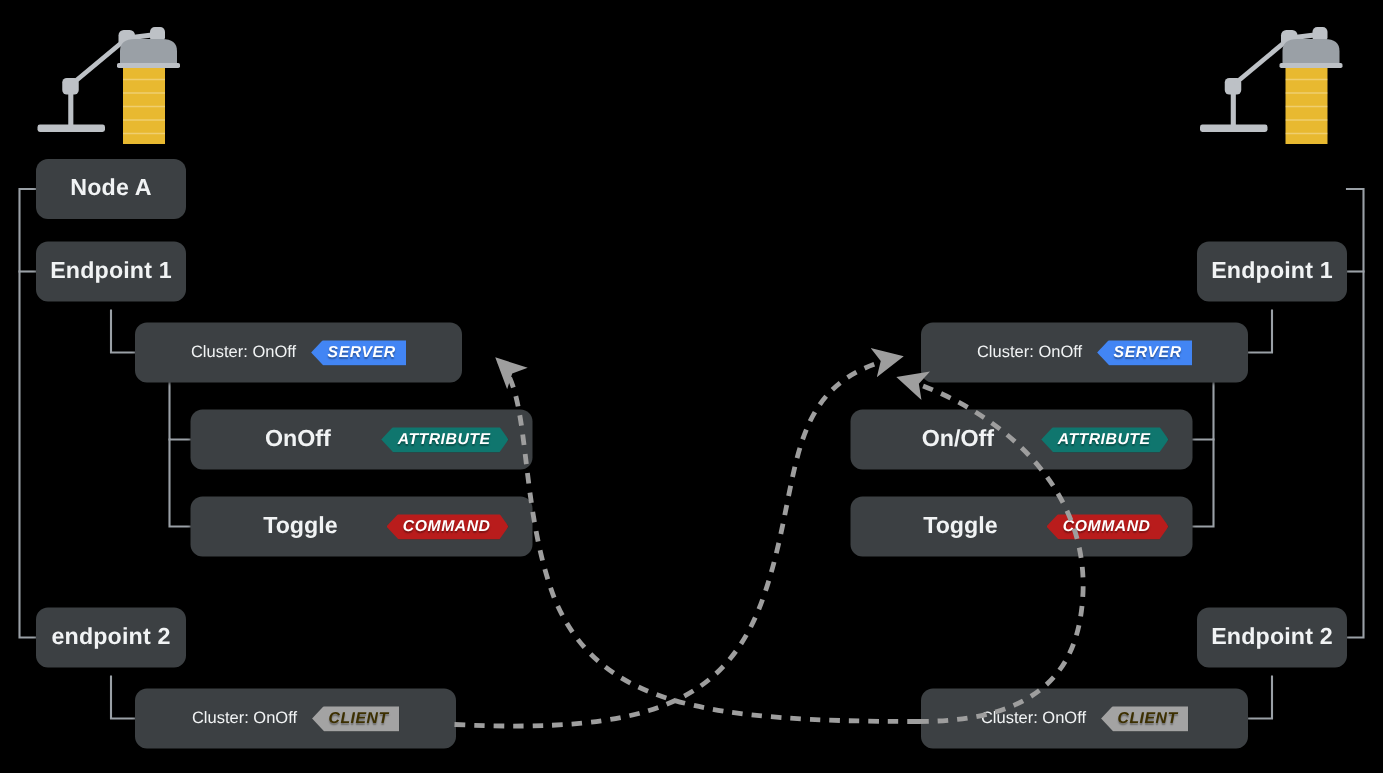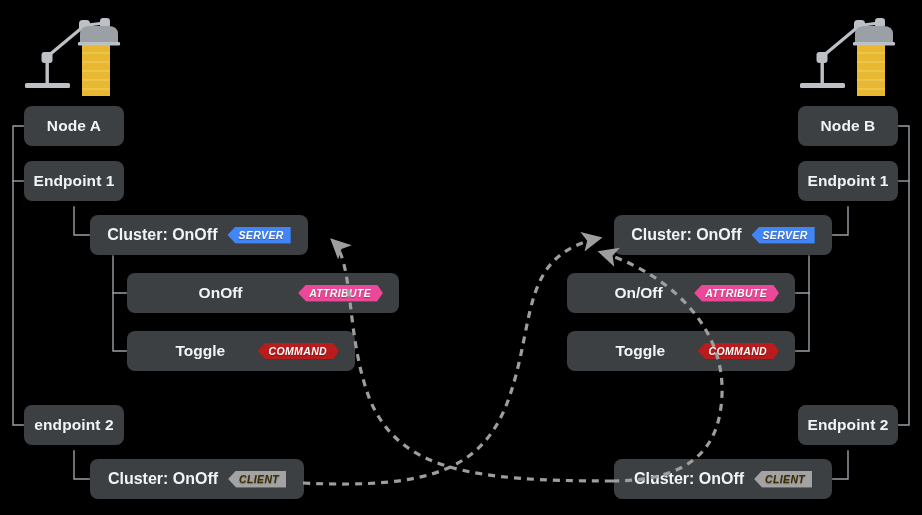--- a/index.html
+++ b/index.html
@@ -210,9 +210,6 @@
     </div>
   </div>
 
-  <div class="box plain" style="left:798px;top:106px;width:100px;height:40px;">
-    <span class="label">Node B</span>
-  </div>
 
   <div class="box plain" style="left:798px;top:161px;width:100px;height:40px;">
     <span class="label">Endpoint 1</span>

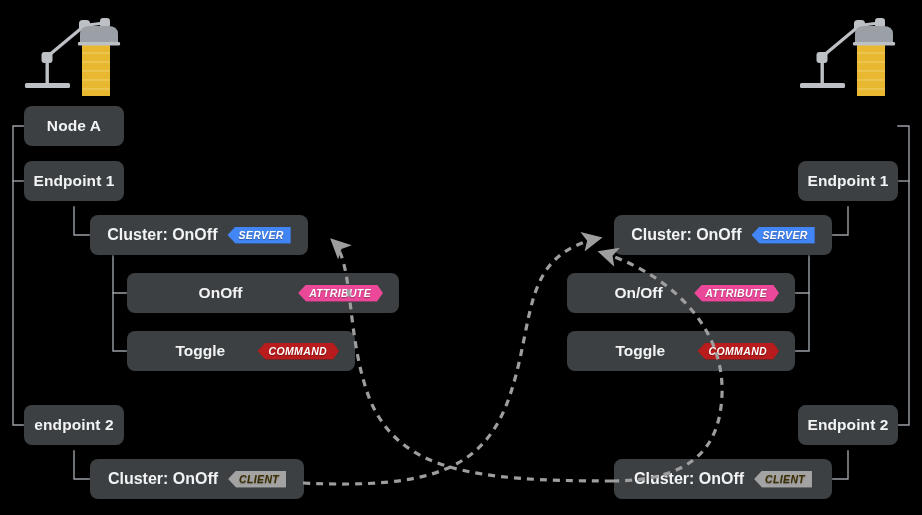--- a/index.html
+++ b/index.html
@@ -32,7 +32,7 @@
   .box.plain .label{font-weight:700;font-size:15.5px;letter-spacing:.1px;}
 
   .box.cluster{padding:0 14px;}
-  .box.cluster .label{font-weight:700;font-size:16px;}
+  .box.cluster .label{font-weight:400;font-size:11px;}
   .box.member{padding:0 16px;}
   .box.member .label{font-weight:700;font-size:15.5px;}
 

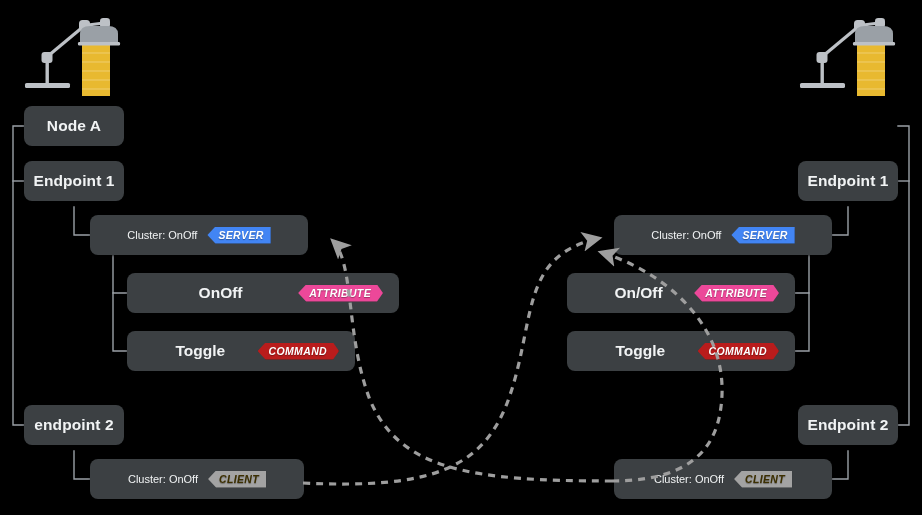--- a/index.html
+++ b/index.html
@@ -181,7 +181,7 @@
     </div>
   </div>
 
-  <div class="box member" style="left:127px;top:273px;width:272px;height:40px;">
+  <div class="box member" style="left:127px;top:273px;width:228px;height:40px;">
     <div class="rowspread">
       <span class="spacer"></span>
       <span class="label">OnOff</span>

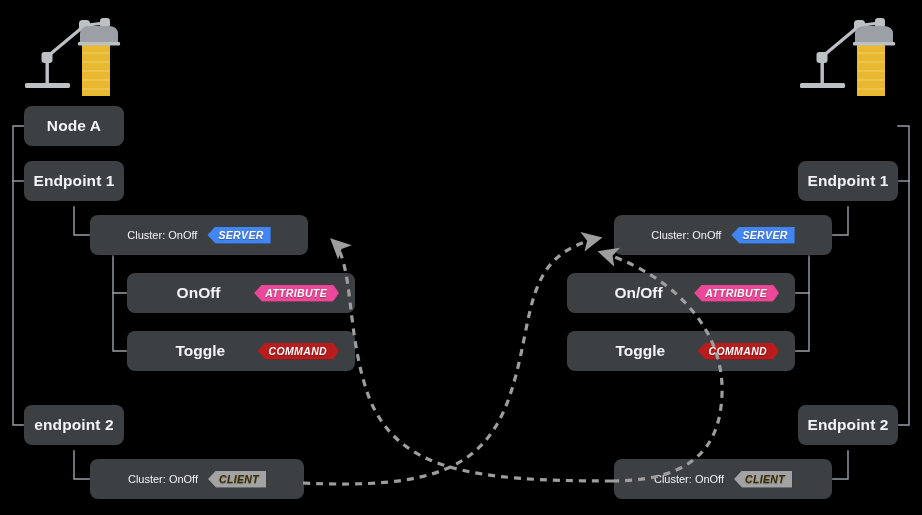--- a/index.html
+++ b/index.html
@@ -61,7 +61,7 @@
   }
   .badge.server{background:#4285f4;}
   .badge.client{background:#a3a3a3;color:#3c2f00;}
-  .badge.attribute{background:#ec4899;}
+  .badge.attribute{background:#0f766e;}
   .badge.command{background:#b91c1c;}
 
   

